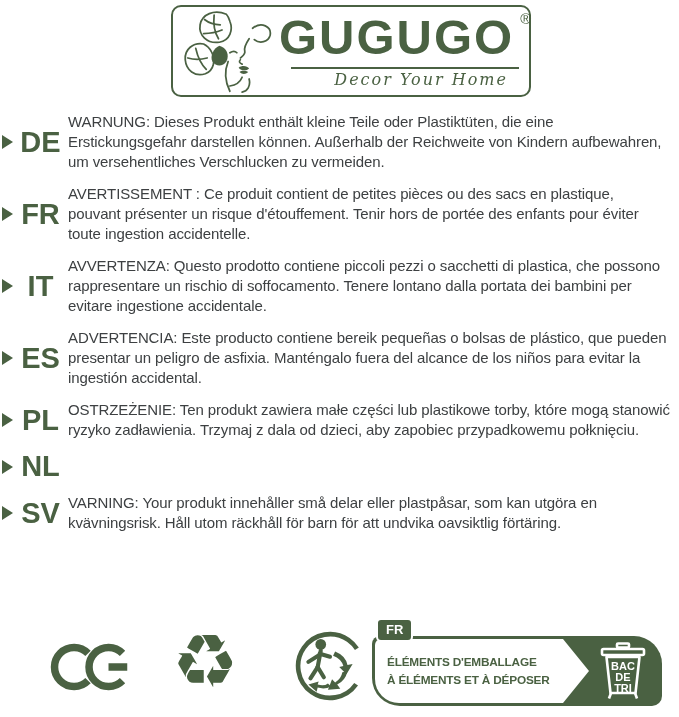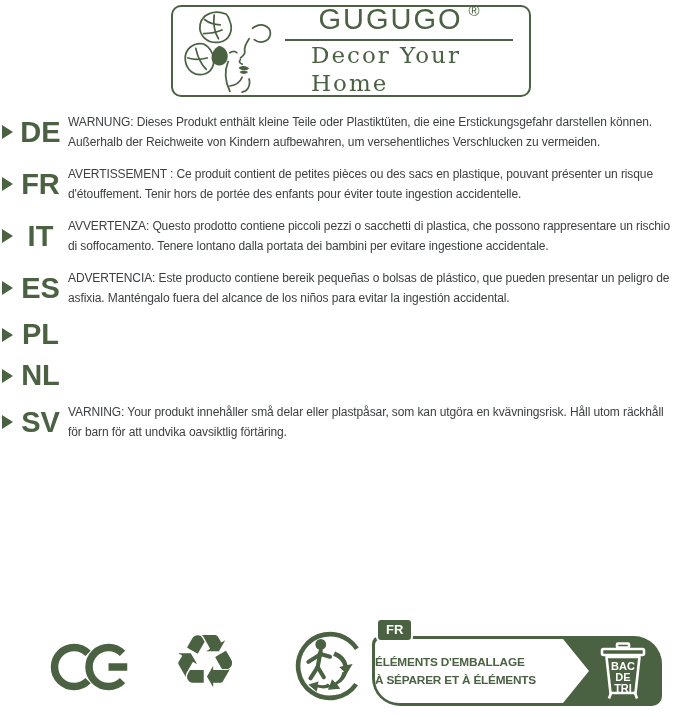--- a/index.html
+++ b/index.html
@@ -15,7 +15,7 @@
   .logo-art { width:100px; height:84px; flex-shrink:0; }
   .logo-text { flex:1; display:flex; flex-direction:column; align-items:center; }
   .brand-row { display:flex; align-items:flex-start; }
-  .brand { font-size:29px; letter-spacing:2px; color:var(--green); line-height:1; font-weight:400; }
+  .brand { font-size:49px; letter-spacing:2px; color:var(--green); line-height:1; font-weight:700; }
   .reg { font-size:15px; color:var(--green); margin-left:6px; margin-top:-3px; }
   .brand-rule { width:228px; border-top:2px solid var(--green); margin:5px 0 1px; }
   .tagline { font-family:"DejaVu Serif",serif; font-size:23px;

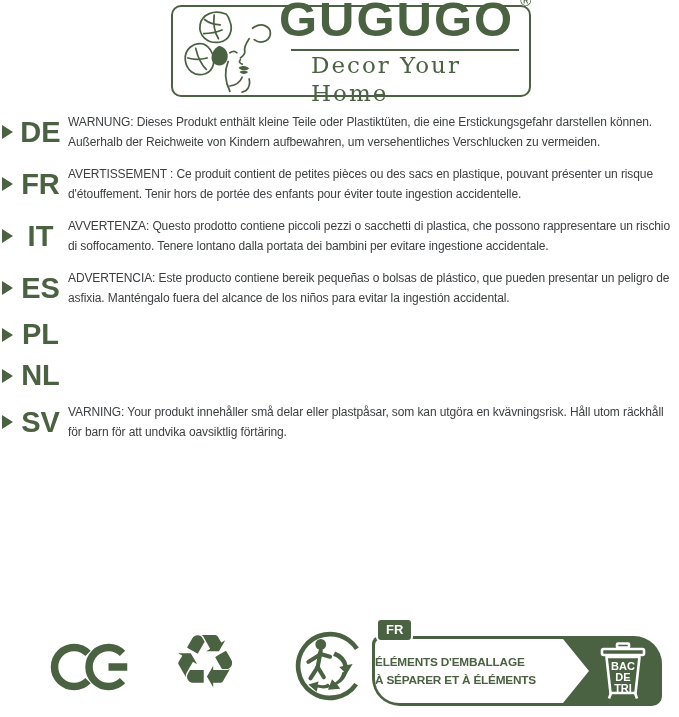--- a/index.html
+++ b/index.html
@@ -18,7 +18,7 @@
   .brand { font-size:49px; letter-spacing:2px; color:var(--green); line-height:1; font-weight:700; }
   .reg { font-size:15px; color:var(--green); margin-left:6px; margin-top:-3px; }
   .brand-rule { width:228px; border-top:2px solid var(--green); margin:5px 0 1px; }
-  .tagline { font-family:"DejaVu Serif",serif; font-size:23px;
+  .tagline { font-family:"DejaVu Serif",serif; font-style:italic; font-size:16px;
     color:var(--green); letter-spacing:2px; line-height:1.2;margin-left:32px; }
 
   

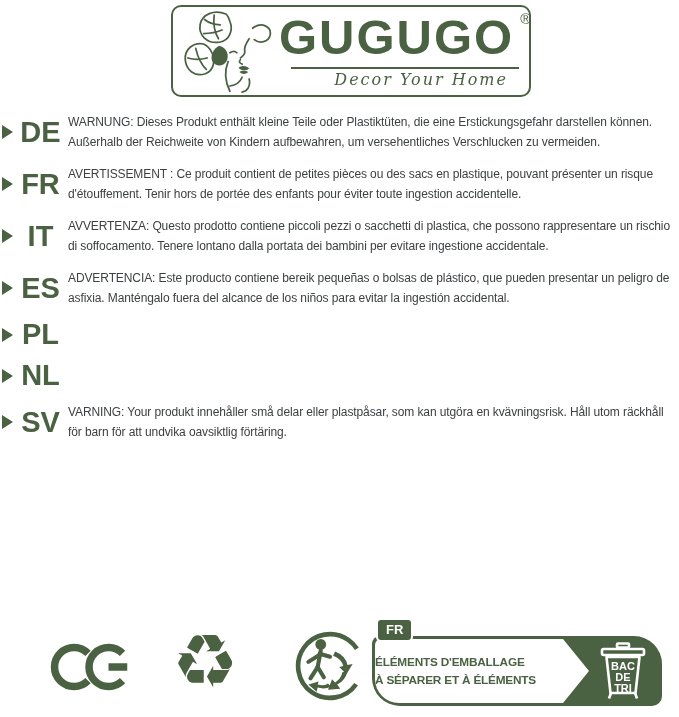--- a/index.html
+++ b/index.html
@@ -30,7 +30,7 @@
     margin-left:2px; flex-shrink:0; }
   .lang-code { width:55px; text-align:center; font-weight:bold; font-size:29px;
     color:var(--green); flex-shrink:0; line-height:1; }
-  .warning-text { flex:1; font-size:12px; line-height:20px; color:var(--ink);
+  .warning-text { flex:1; font-size:15px; line-height:20px; color:var(--ink);
     letter-spacing:-0.1px; padding-right:4px; max-width:606px; }
 
   

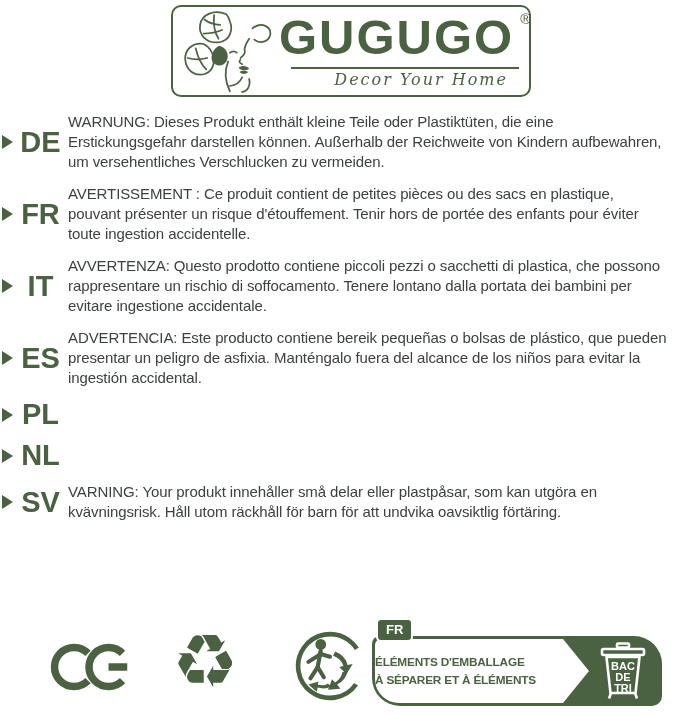--- a/index.html
+++ b/index.html
@@ -121,6 +121,7 @@
     <div class="warning-row">
       <span class="marker"></span>
       <span class="lang-code">PL</span>
+      <span class="warning-text">OSTRZEŻENIE: Ten produkt zawiera małe części lub plastikowe torby, które mogą stanowić ryzyko zadławienia. Trzymaj z dala od dzieci, aby zapobiec przypadkowemu połknięciu.</span>
     </div>
     <div class="warning-row">
       <span class="marker"></span>

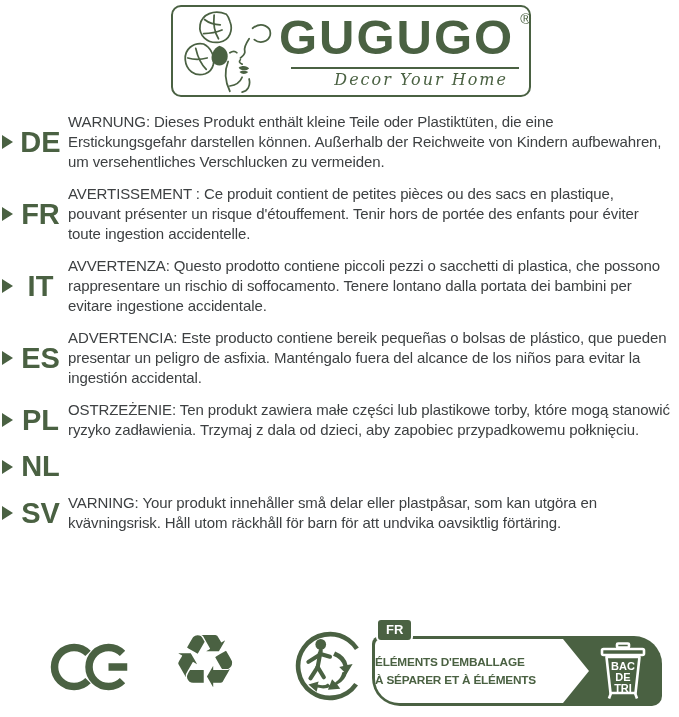--- a/index.html
+++ b/index.html
@@ -48,7 +48,7 @@
   .white-area { position:absolute; left:3px; top:3px; bottom:3px; width:214px; background:#fff;
     border-radius:6px 0 0 24px;
     clip-path:polygon(0 0, calc(100% - 26px) 0, 100% 50%, calc(100% - 26px) 100%, 0 100%);
-    display:flex; flex-direction:column; justify-content:center; gap:2px; }
+    display:flex; flex-direction:column; justify-content:center; padding-left:12px; gap:2px; }
   .info-line { font-weight:bold; font-size:11.8px; letter-spacing:-0.2px;
     color:var(--green); line-height:16px; white-space:nowrap; }
   .bin-icon { position:absolute; right:13px; top:6px; width:52px; height:58px; }

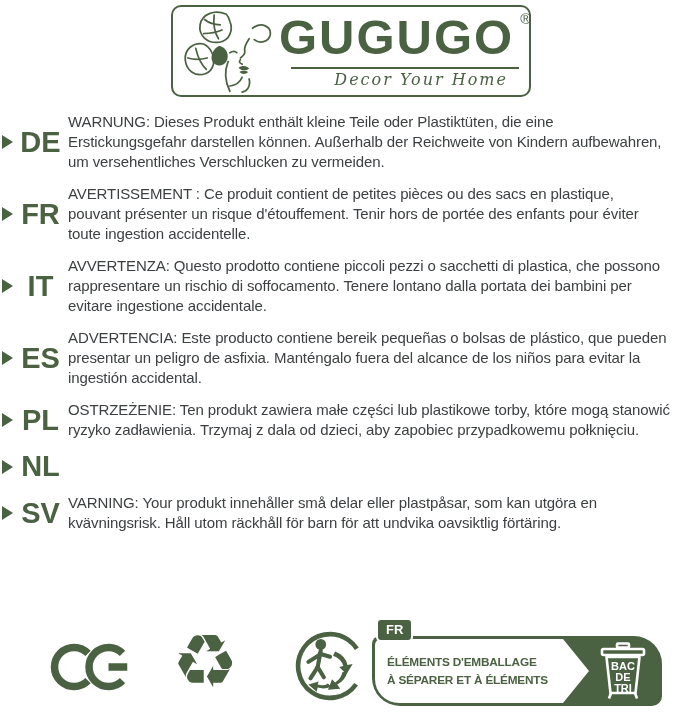--- a/index.html
+++ b/index.html
@@ -165,7 +165,7 @@
       <span class="fr-tab">FR</span>
       <div class="white-area">
         <span class="info-line">ÉLÉMENTS D'EMBALLAGE</span>
-        <span class="info-line">À SÉPARER ET À ÉLÉMENTS</span>
+        <span class="info-line">À ÉLÉMENTS ET À DÉPOSER</span>
       </div>
       <svg class="bin-icon" viewBox="0 0 52 58" fill="none" stroke="#fff" stroke-width="2.6" stroke-linejoin="round">
         <rect x="20" y="1.5" width="12" height="4" rx="1"></rect>

